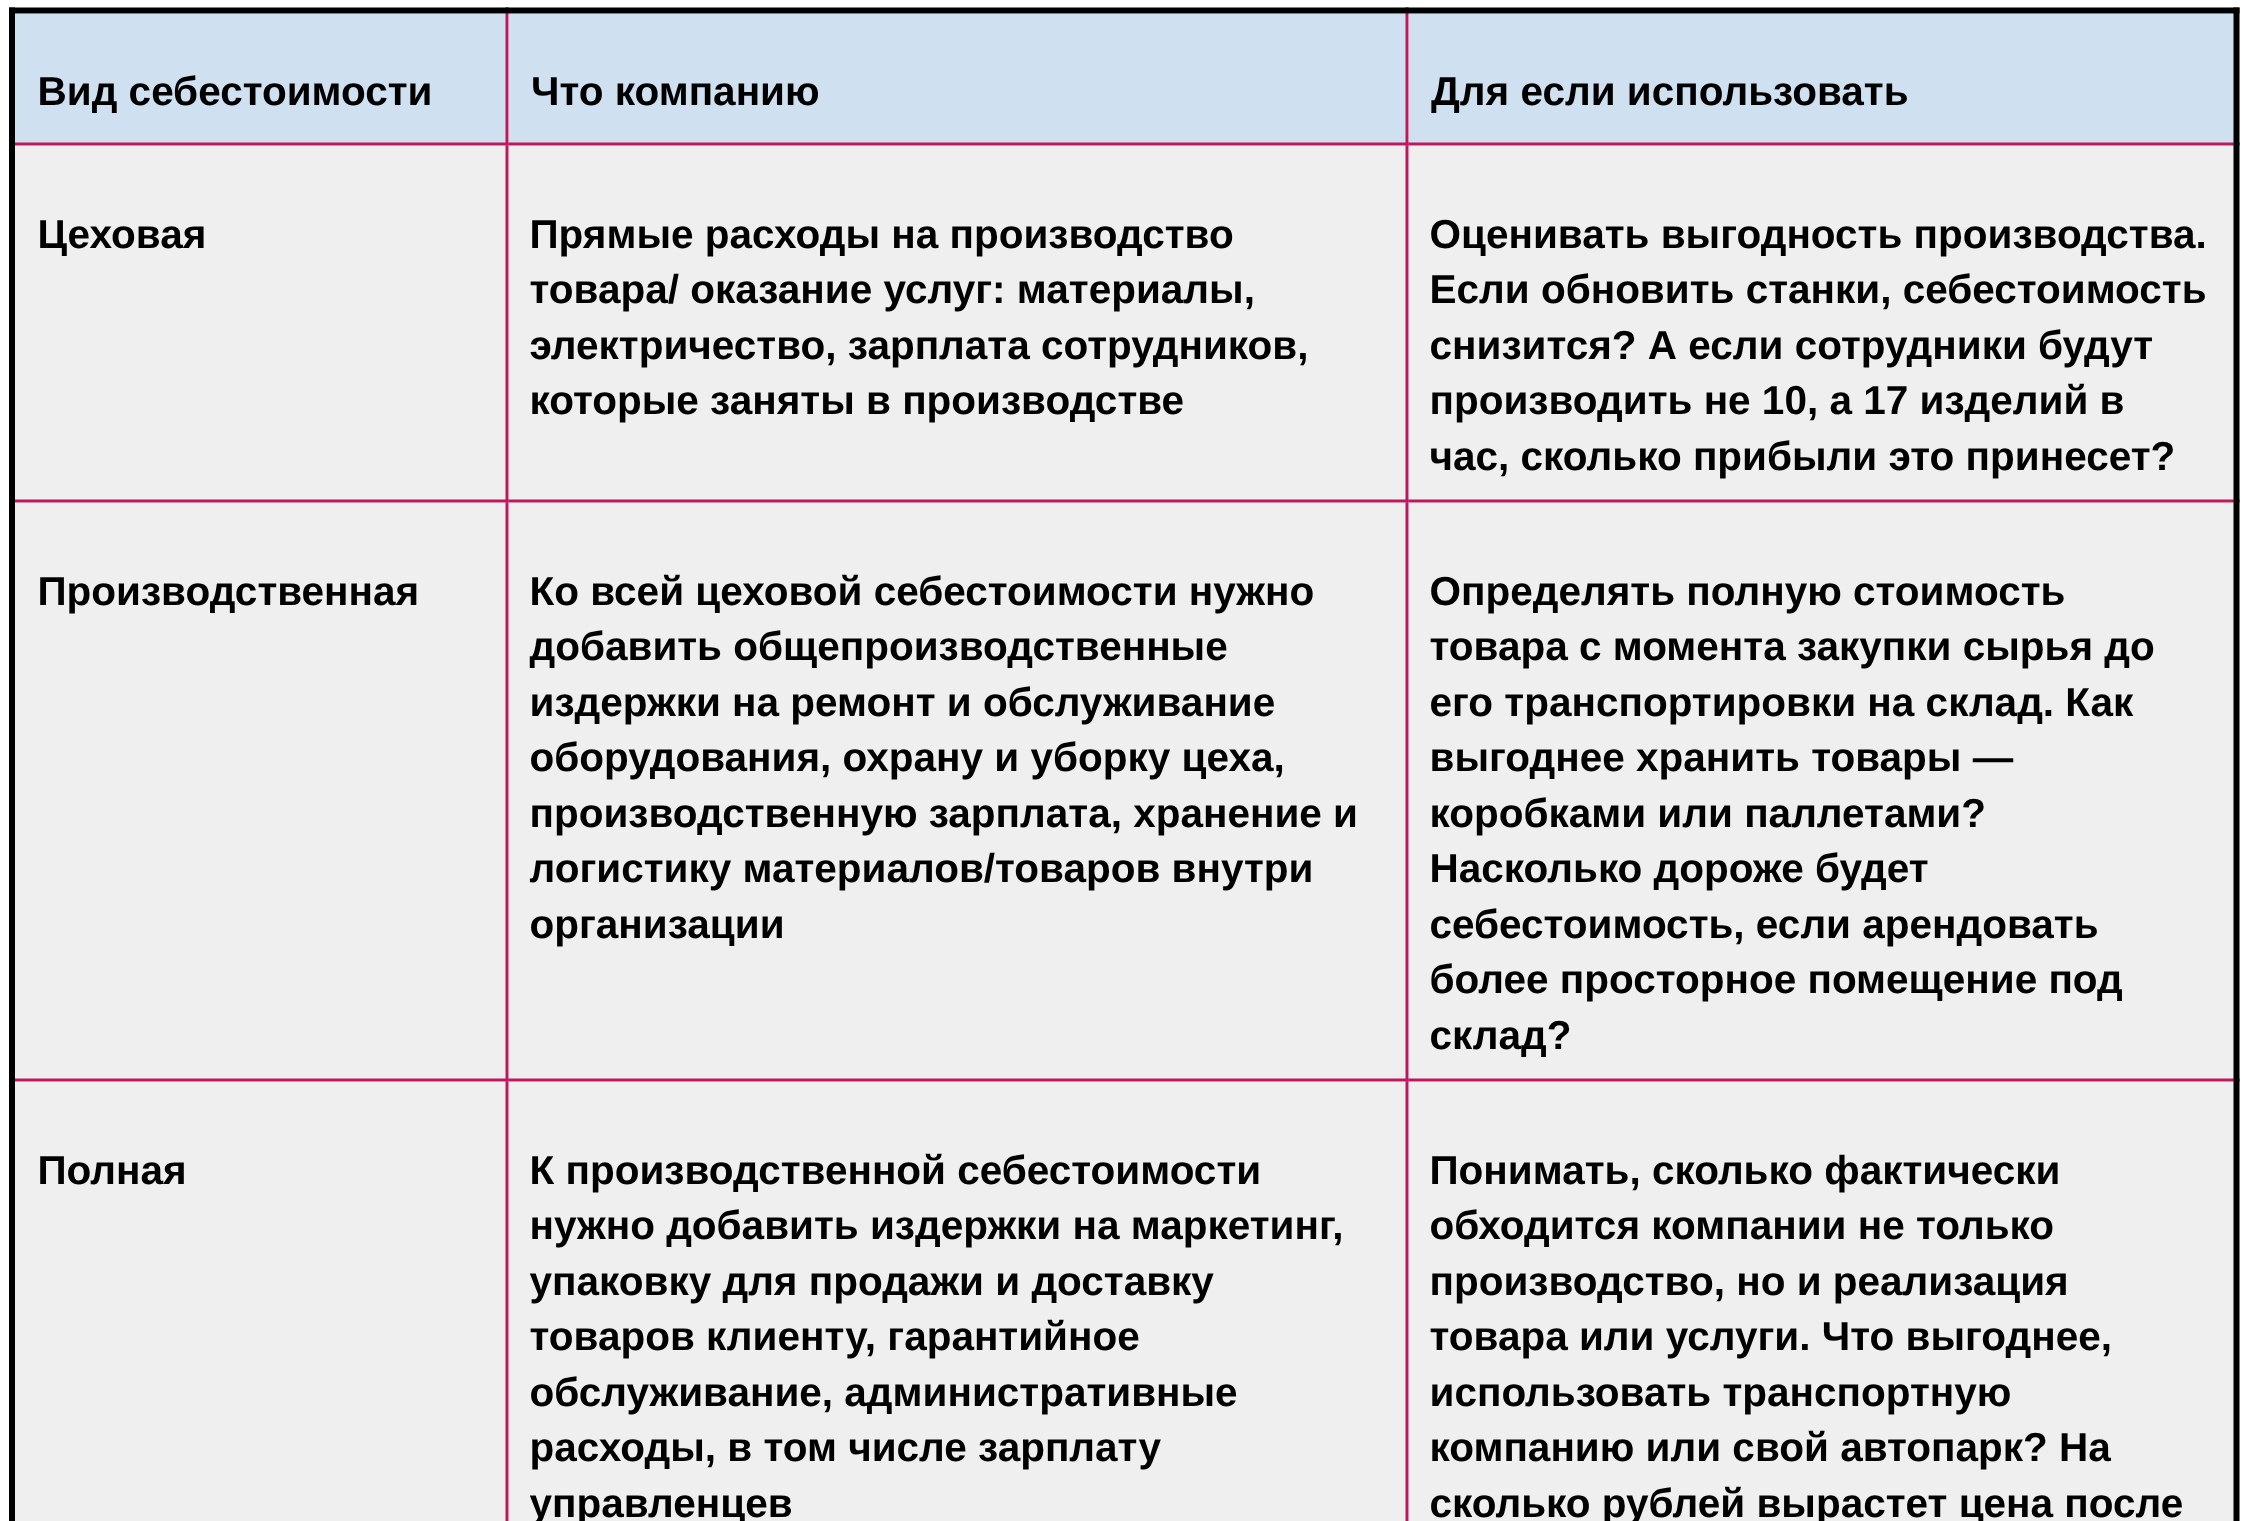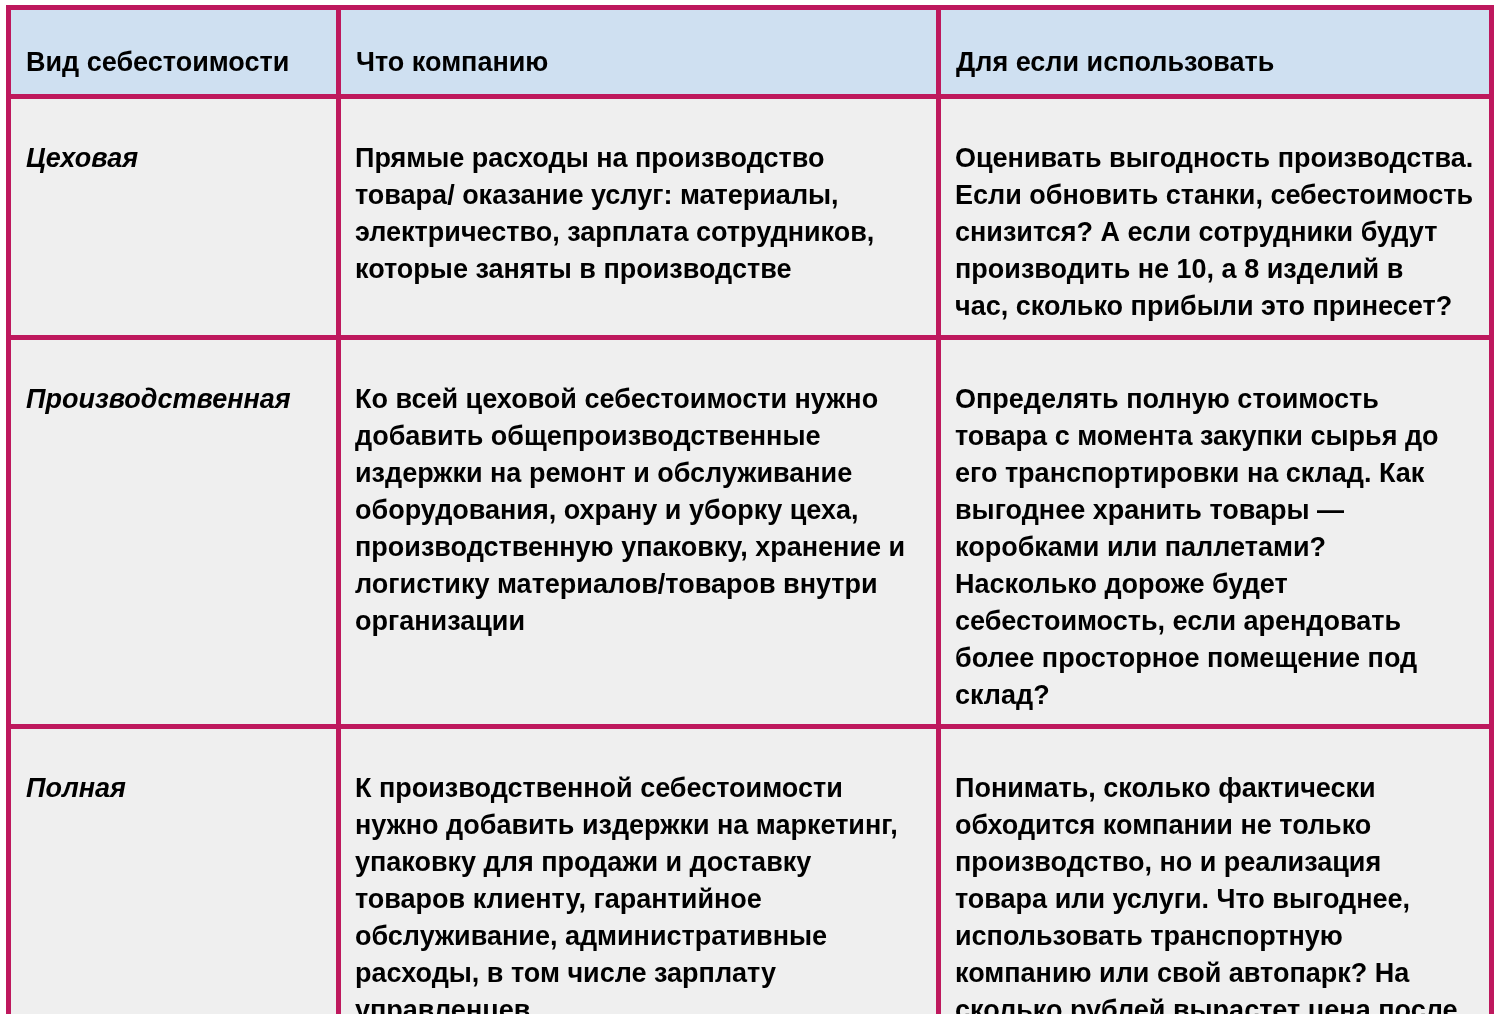--- a/index.html
+++ b/index.html
@@ -30,7 +30,7 @@
   }
   .cost-table th,
   .cost-table td {
-    border: 5px solid #be185d;
+    border: 2px solid #be185d;
     vertical-align: top;
     text-align: left;
     font-size: 27px;

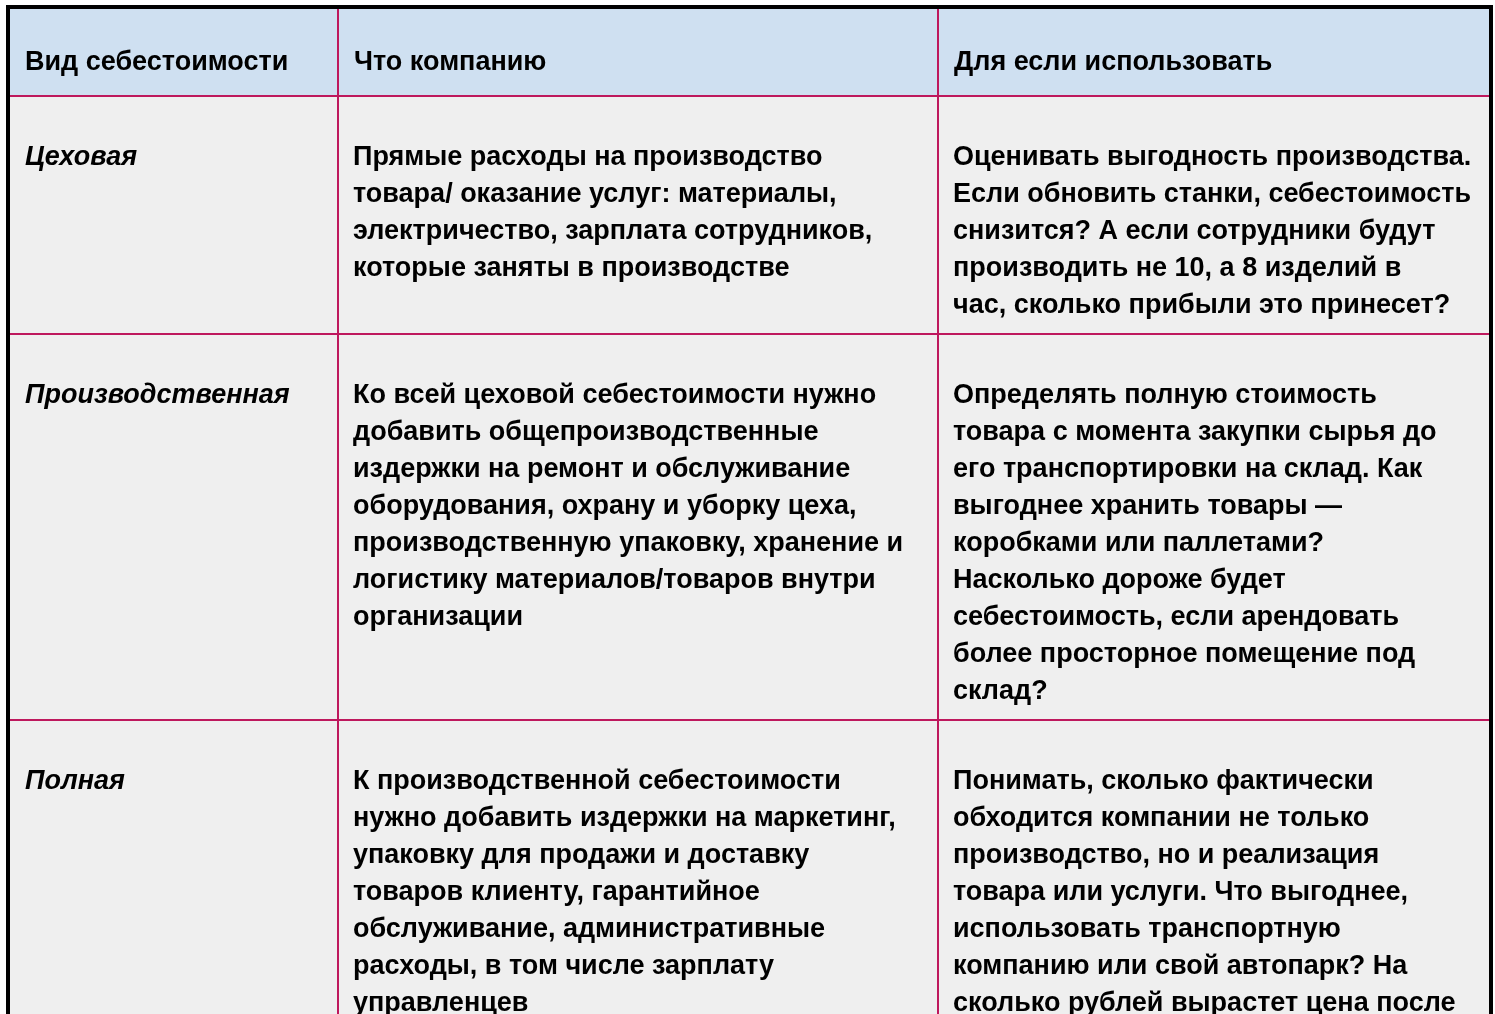--- a/index.html
+++ b/index.html
@@ -60,7 +60,6 @@
   .cost-table td.type-cell {
     font-weight: bold;
     padding-left: 15px;
-    font-style: italic;
   }
 </style>
 </head>

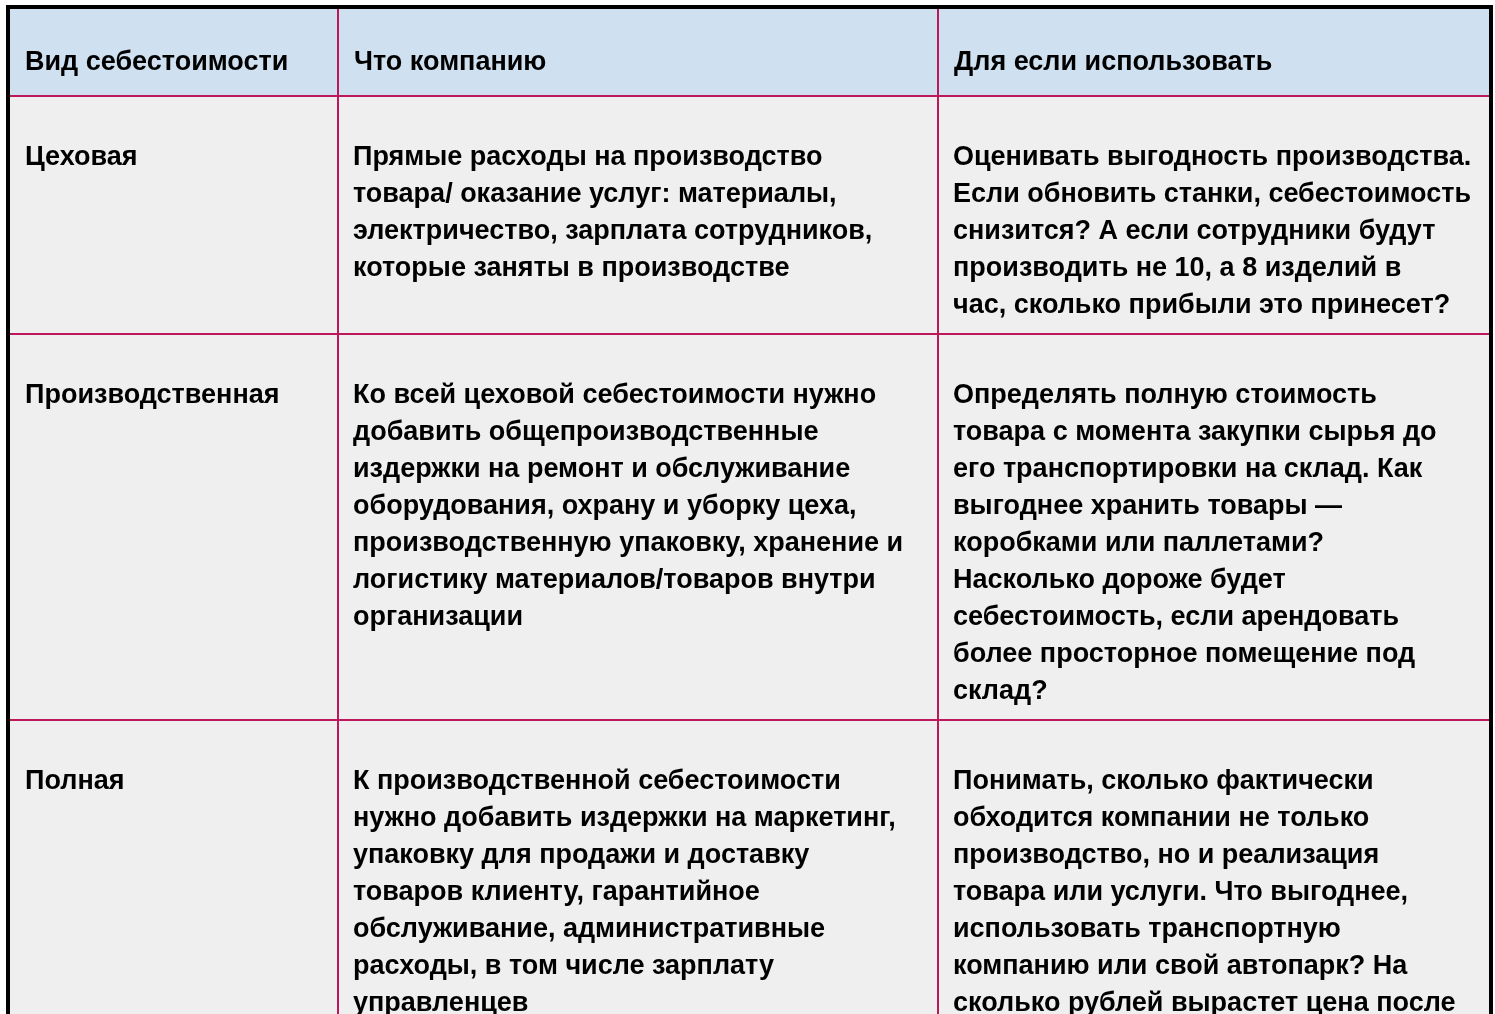--- a/index.html
+++ b/index.html
@@ -89,7 +89,7 @@
         <td>Оценивать выгодность производства.
 Если обновить станки, себестоимость
 снизится? А если сотрудники будут
-производить не 10, а 8 изделий в
+производить не 10, а 17 изделий в
 час, сколько прибыли это принесет?</td>
       </tr>
       <tr class="r2">

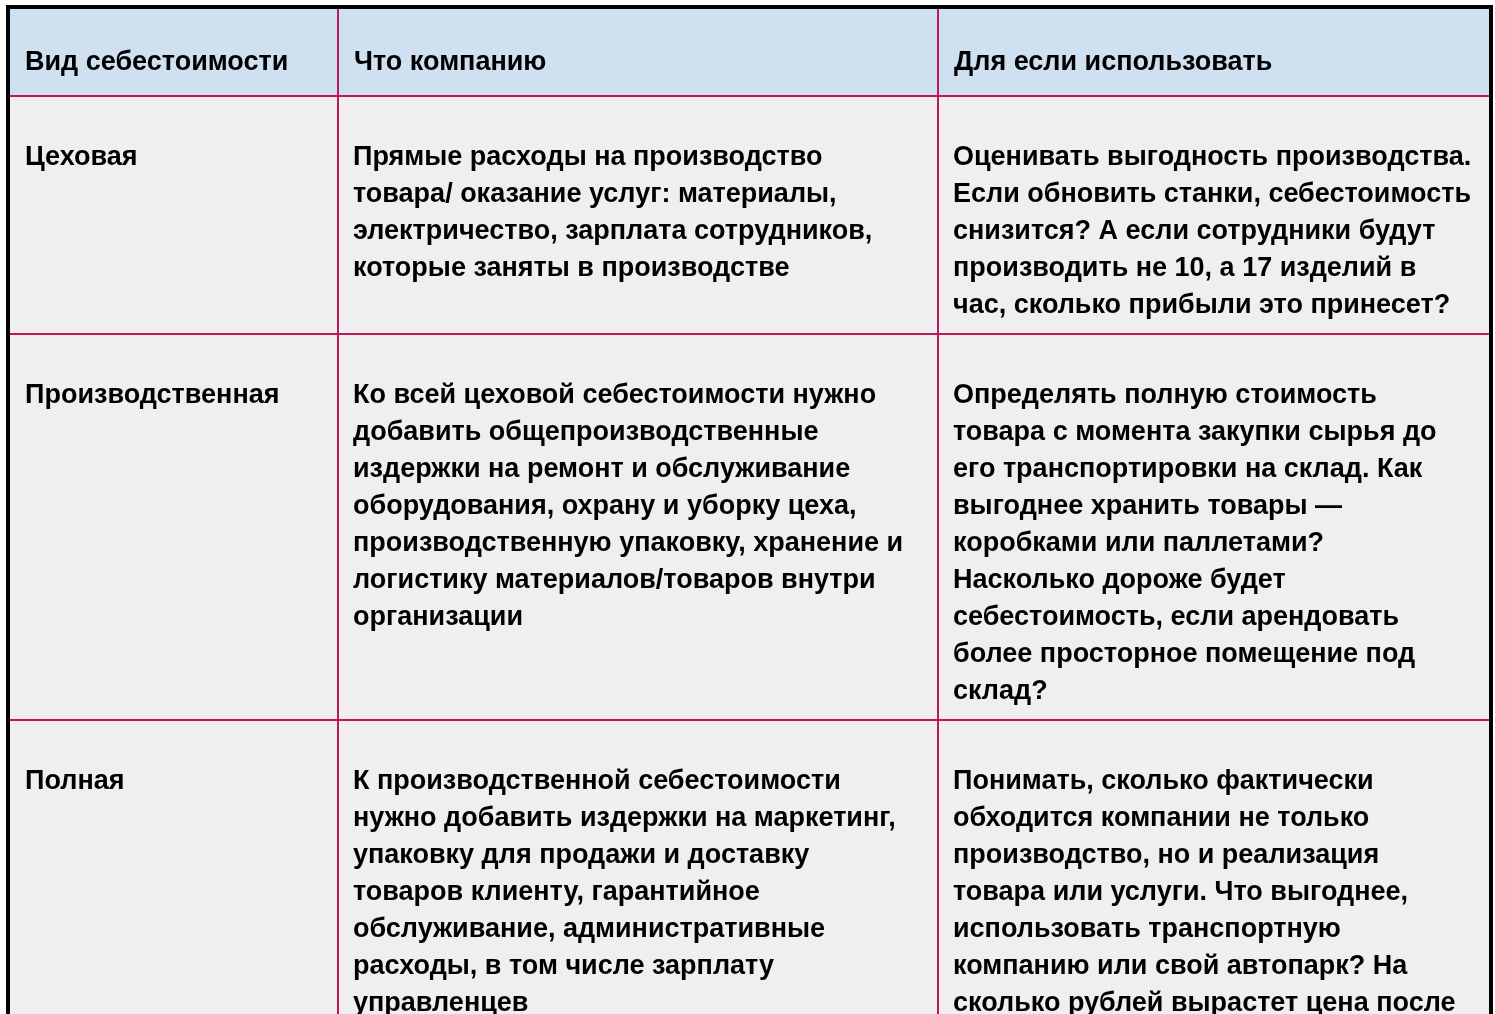--- a/index.html
+++ b/index.html
@@ -98,7 +98,7 @@
 добавить общепроизводственные
 издержки на ремонт и обслуживание
 оборудования, охрану и уборку цеха,
-производственную упаковку, хранение и
+производственную зарплата, хранение и
 логистику материалов/товаров внутри
 организации</td>
         <td>Определять полную стоимость

